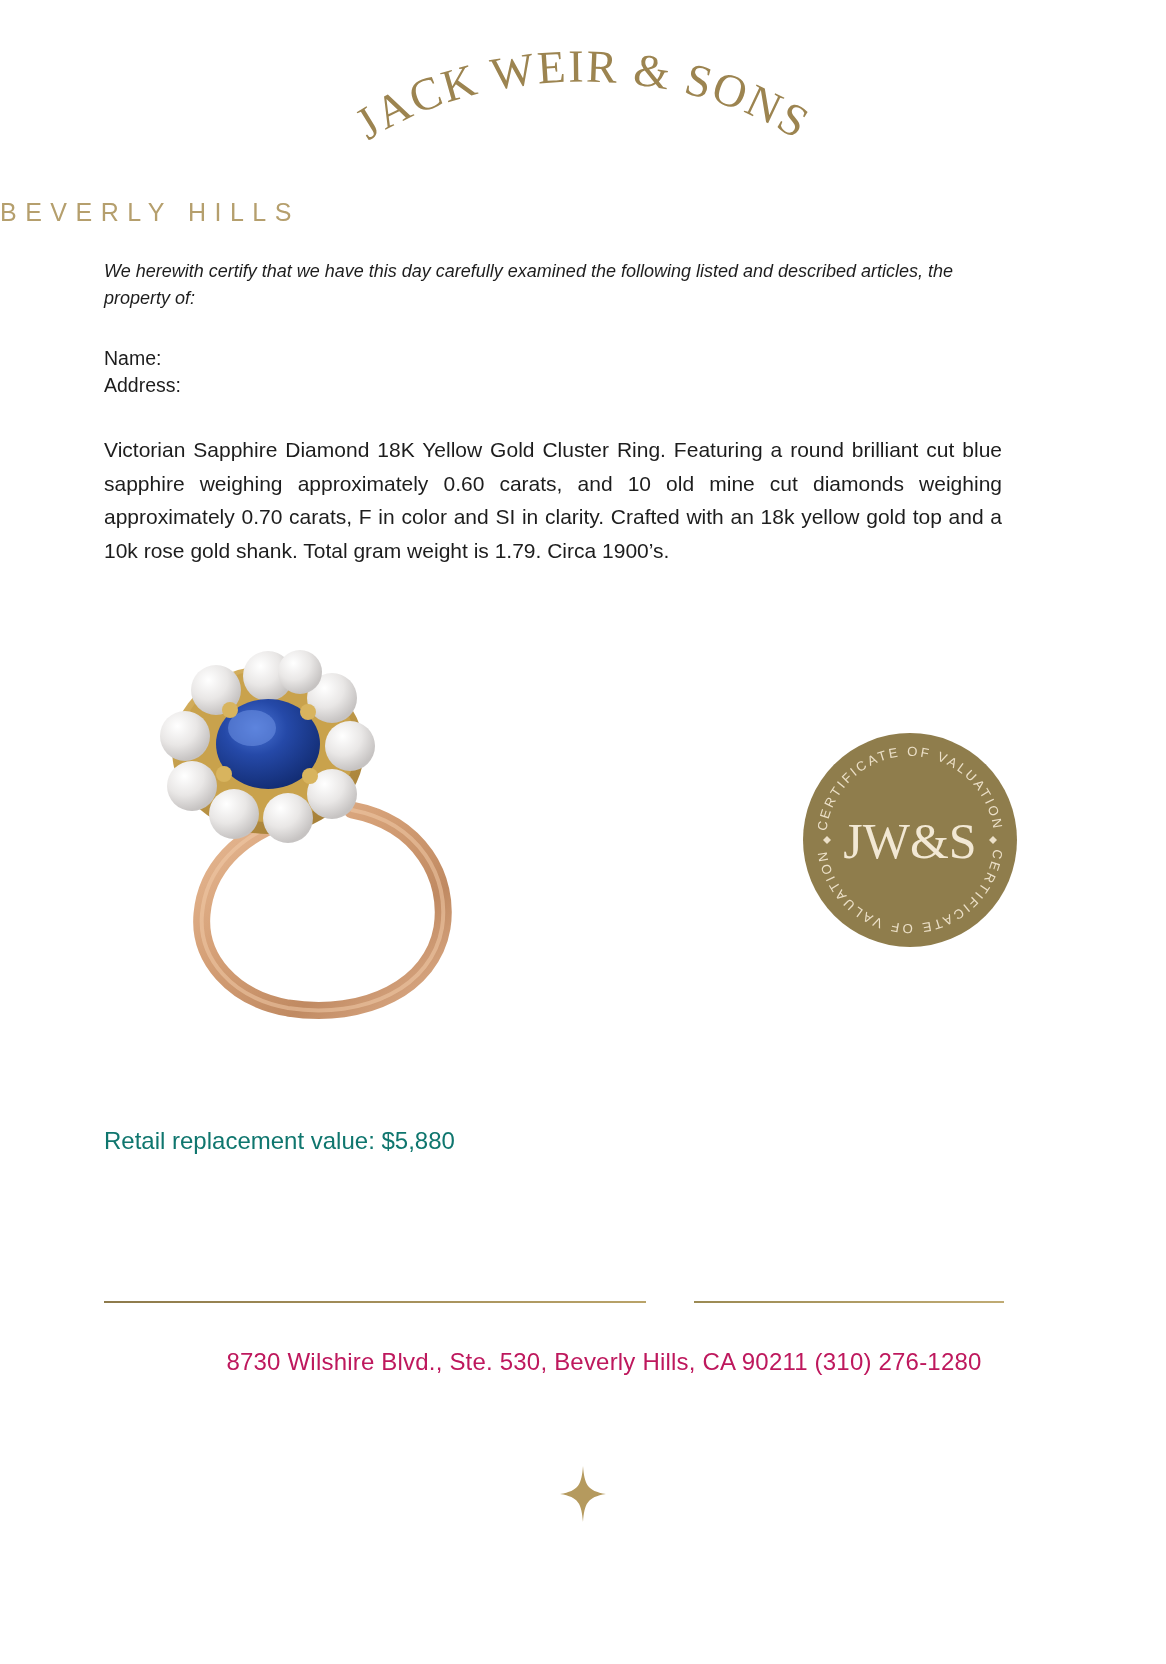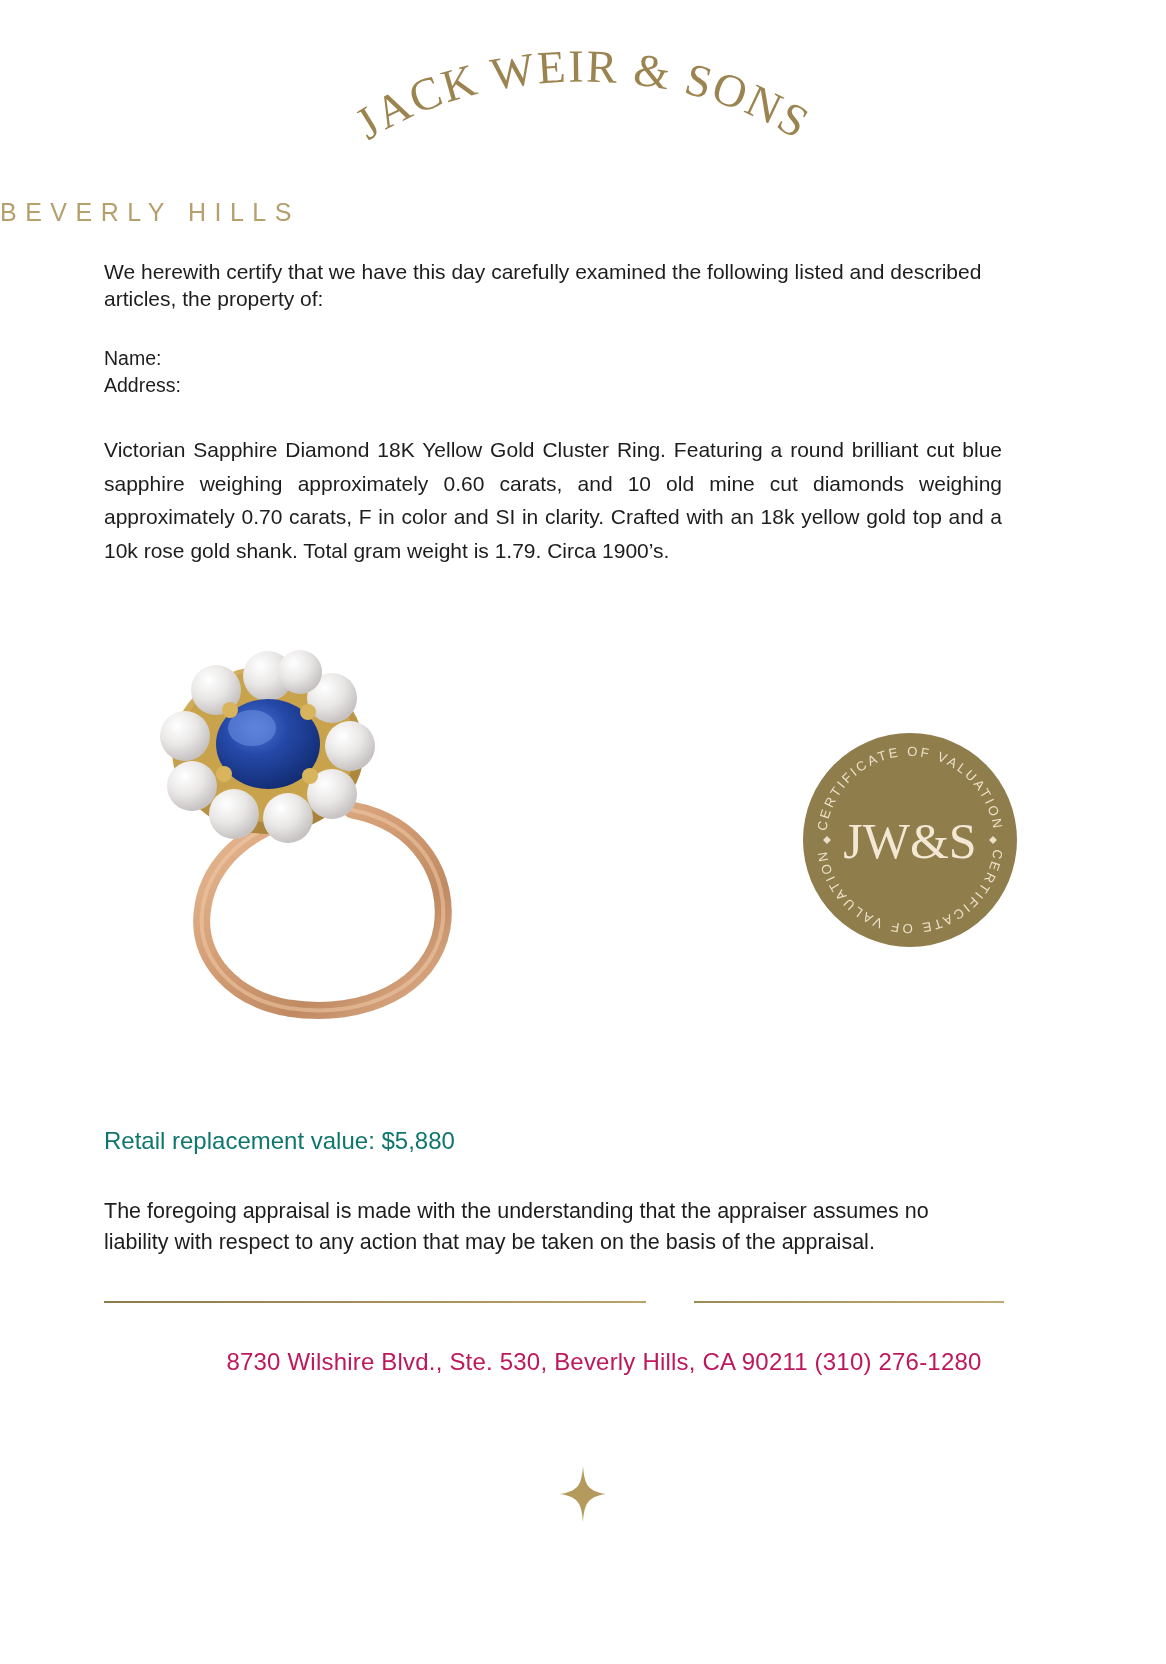--- a/index.html
+++ b/index.html
@@ -62,10 +62,11 @@
     width: 900px;
   }
   .intro {
-    font-size: 21px;
+    font-size: 18px;
     line-height: 27px;
     color: #1d1d1d;
     margin: 0;
+    font-style: italic;
   }
   .fields {
     margin: 33px 0 0 0;

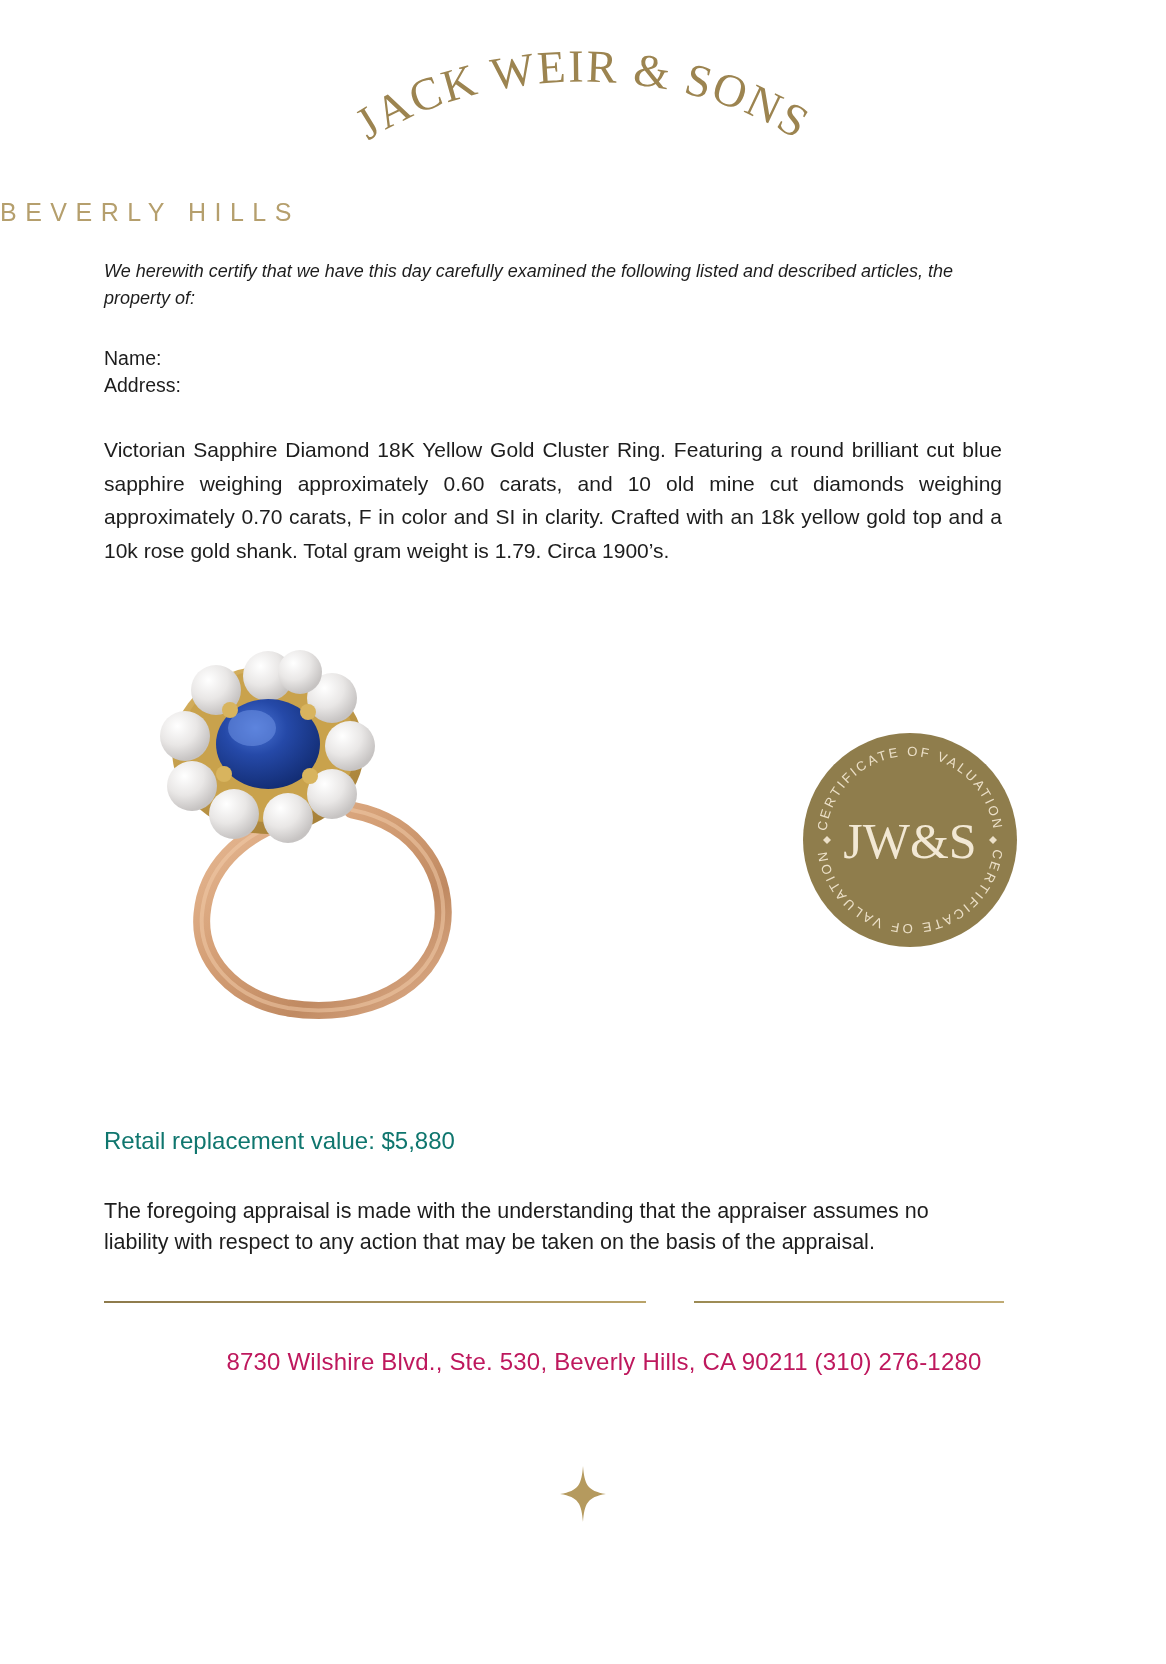--- a/index.html
+++ b/index.html
@@ -291,7 +291,6 @@
 
   <div class="value-line">Retail replacement value: $5,880</div>
 
-  <p class="disclaimer">The foregoing appraisal is made with the understanding that the appraiser assumes no liability with respect to any action that may be taken on the basis of the appraisal.</p>
 
   <div class="sig-left"></div>
   <div class="sig-right"></div>

